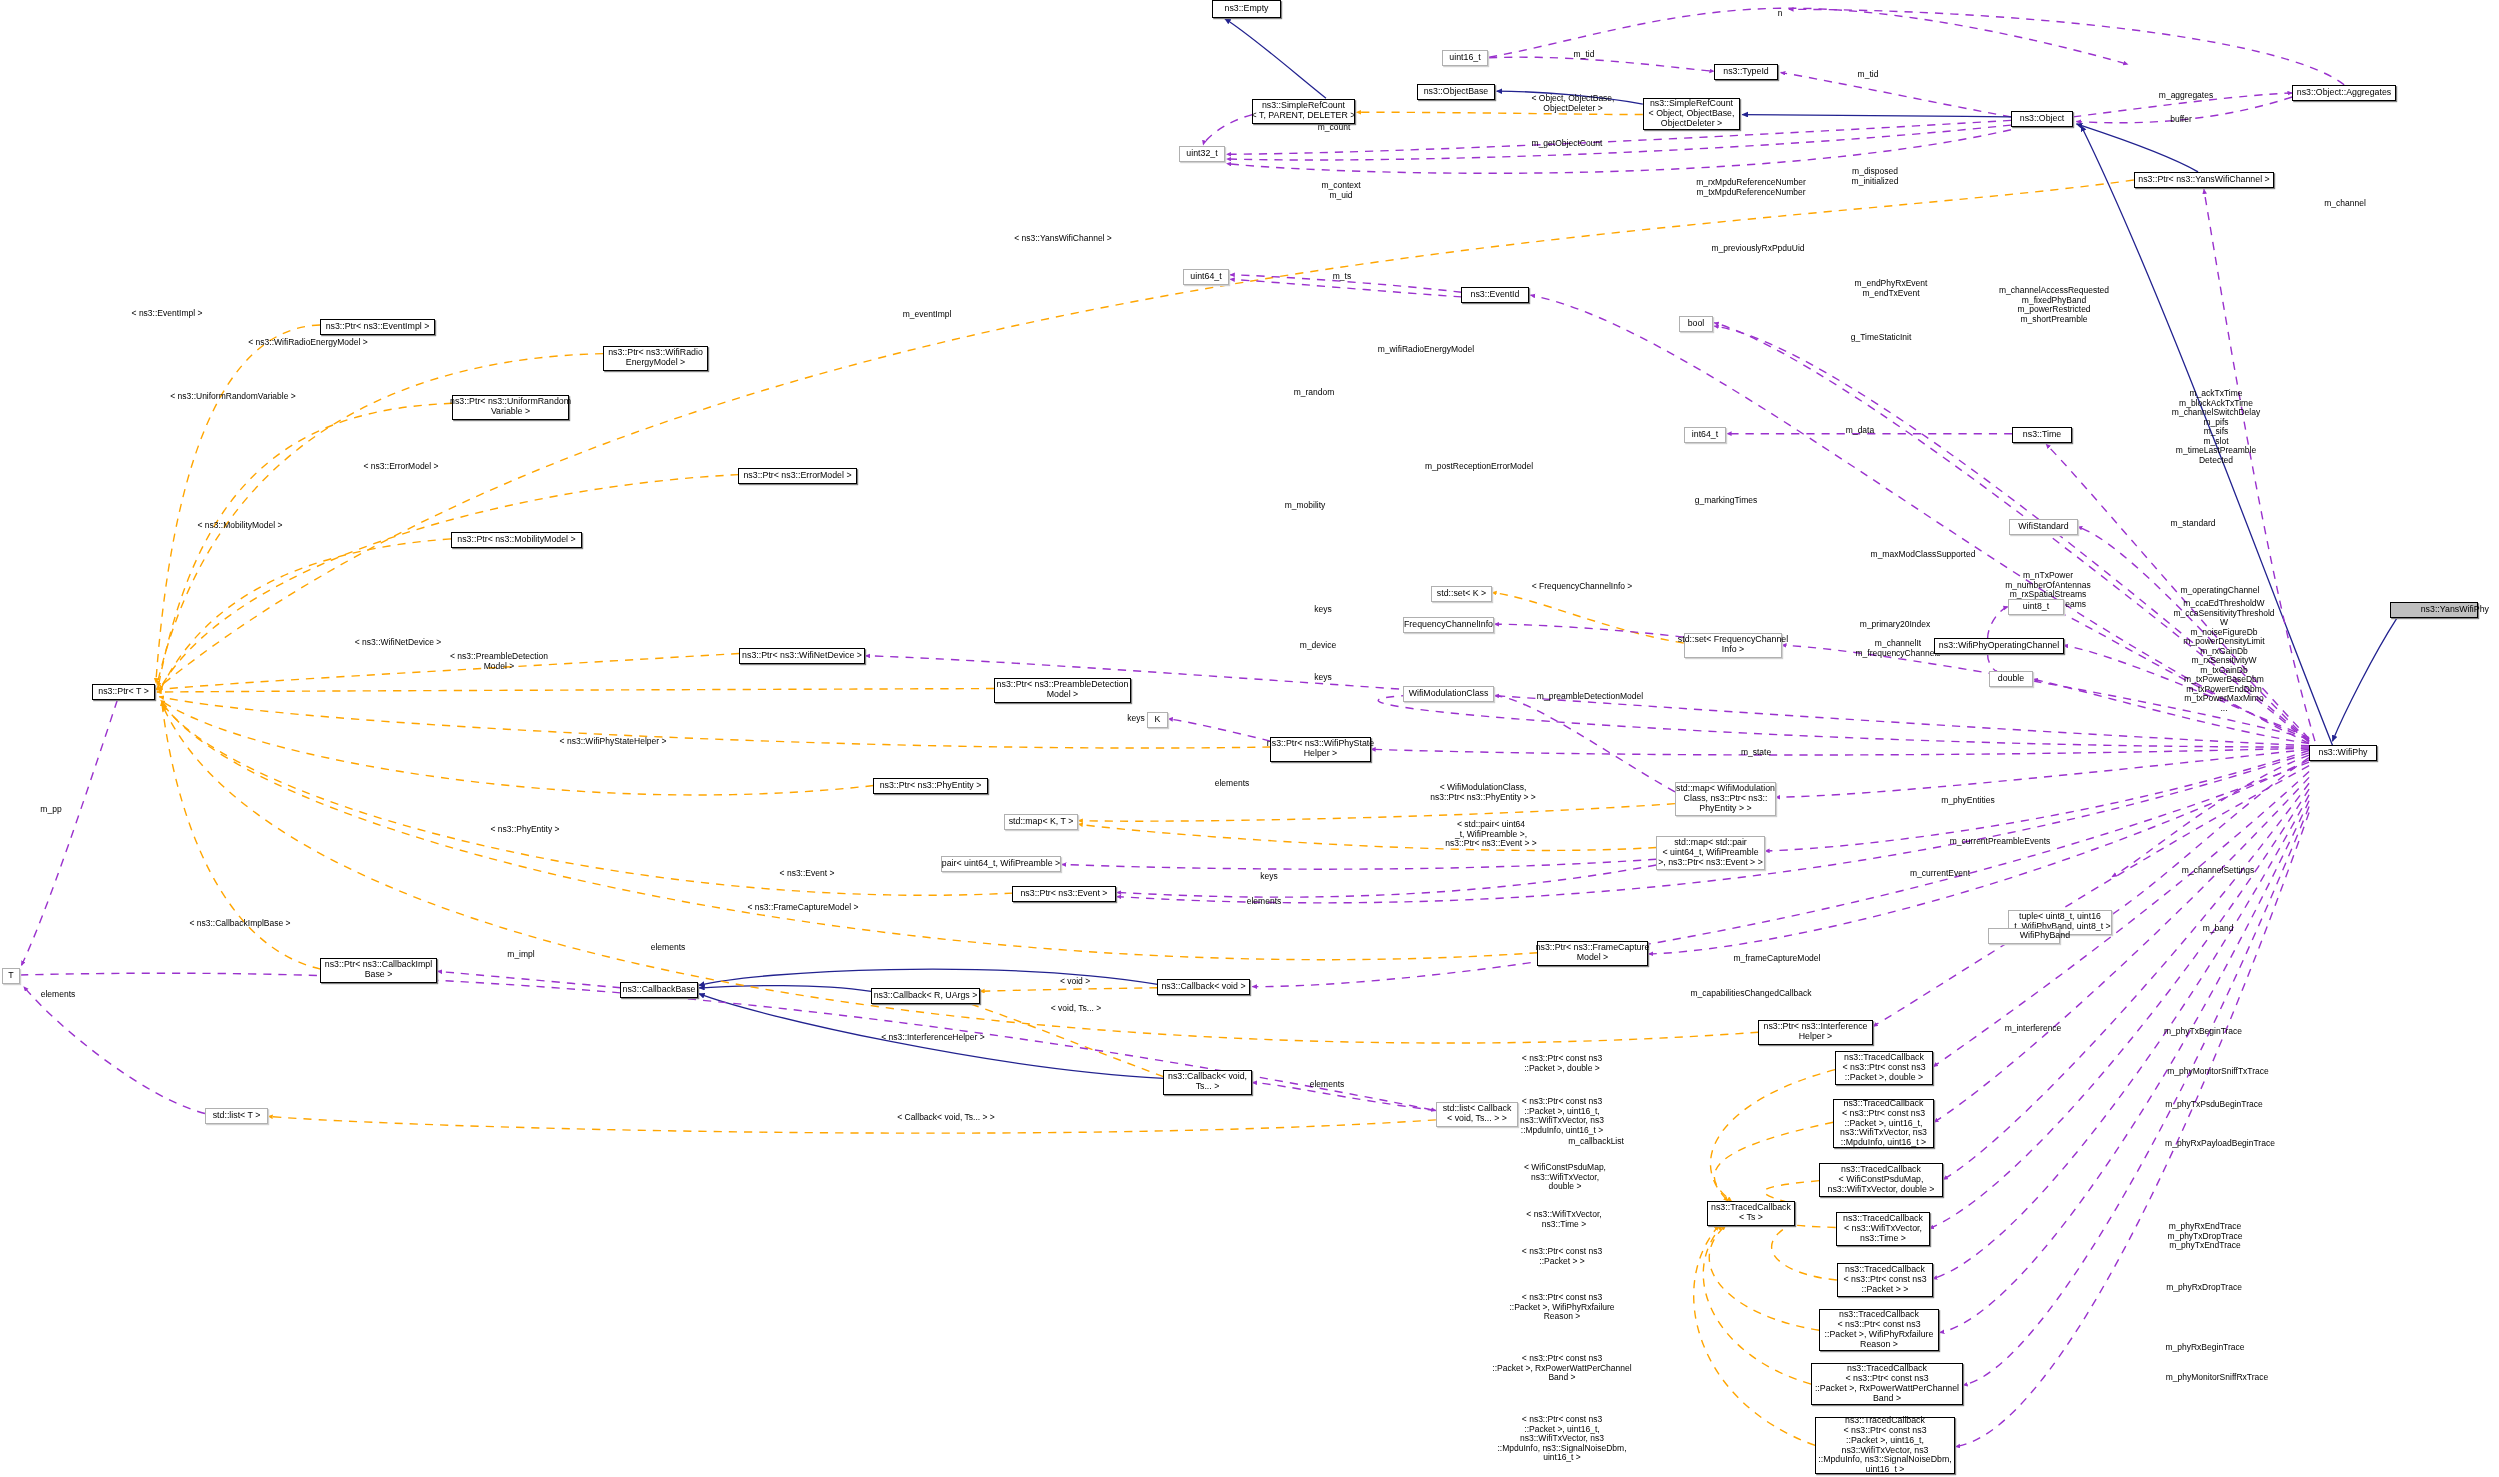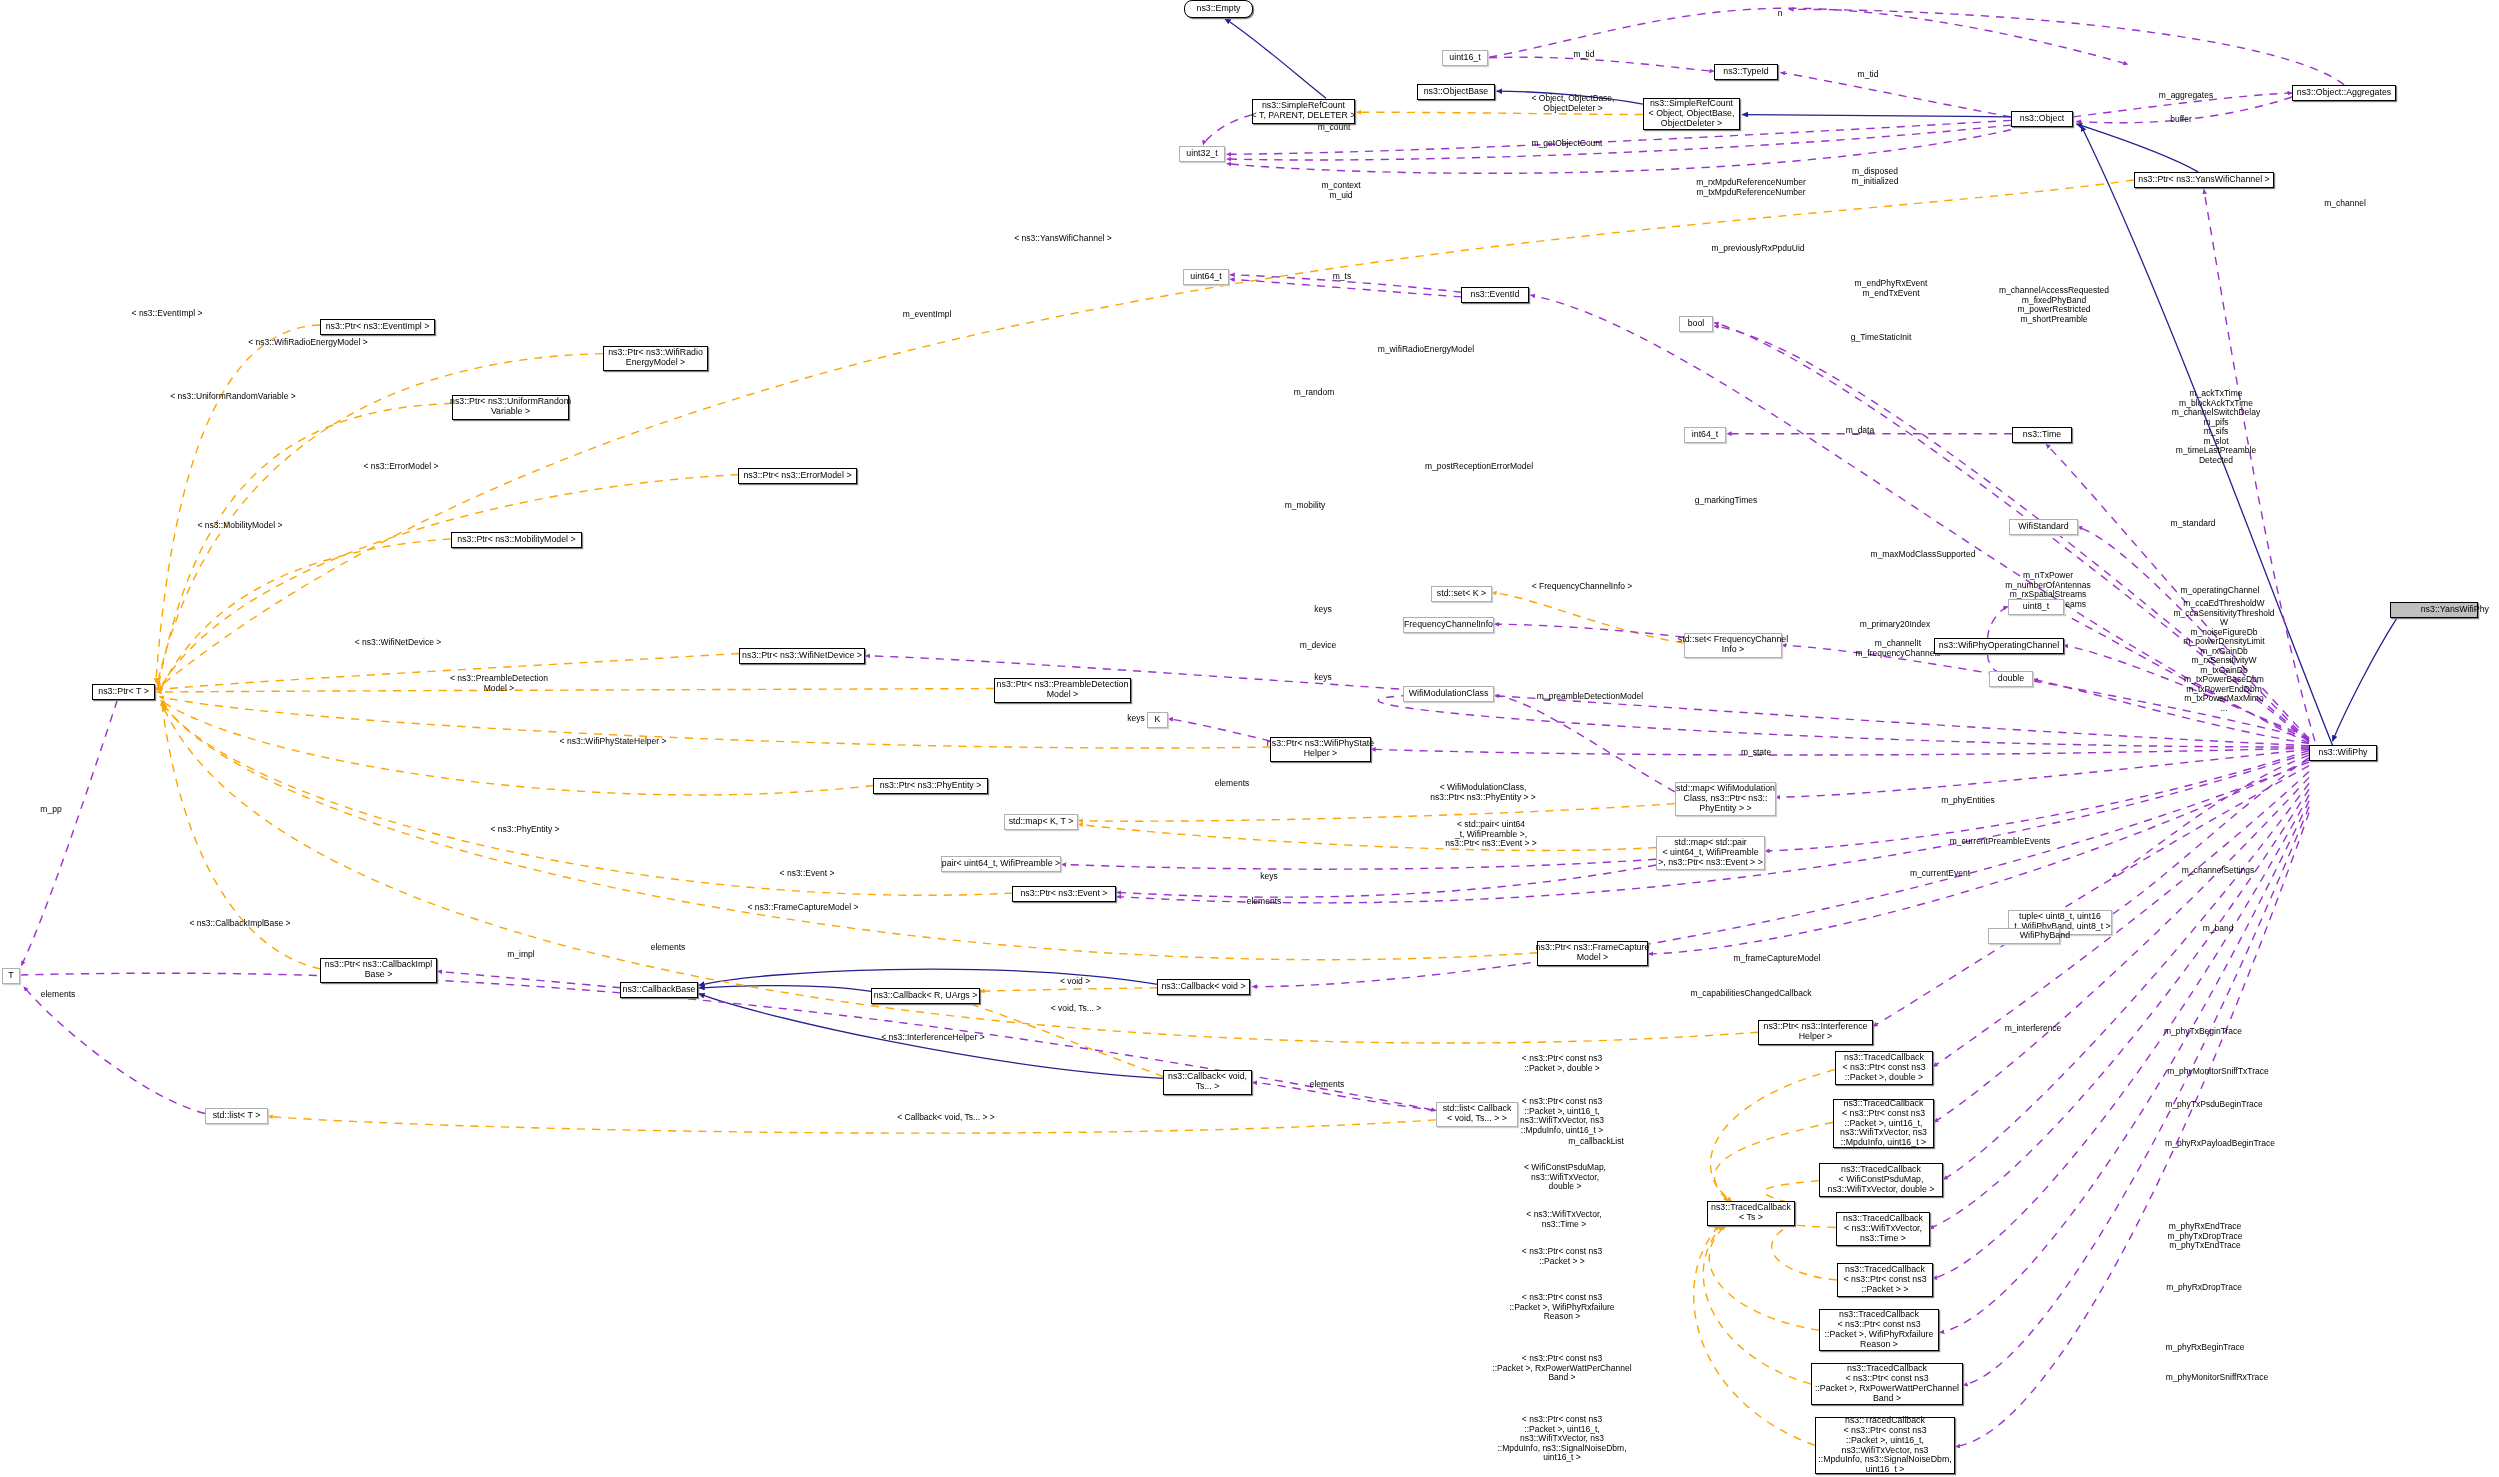--- a/index.html
+++ b/index.html
@@ -272,7 +272,7 @@
       <div class="elabel" style="left: 58px; top: 990px;">elements</div>
     </div>
   <div id="node-layer">
-      <div class="node cls" style="left: 1184px; top: 0px; width: 69px; height: 17.5px; border-radius: 8px;">ns3::Empty</div>
+      <div class="node cls" style="left: 1212px; top: 0px; width: 69px; height: 17.5px;">ns3::Empty</div>
       <div class="node prim" style="left: 1442px; top: 50px; width: 46px; height: 16.4px;">uint16_t</div>
       <div class="node cls" style="left: 1714px; top: 64px; width: 64px; height: 16.4px;">ns3::TypeId</div>
       <div class="node cls" style="left: 1417px; top: 84px; width: 78px; height: 16.4px;">ns3::ObjectBase</div>

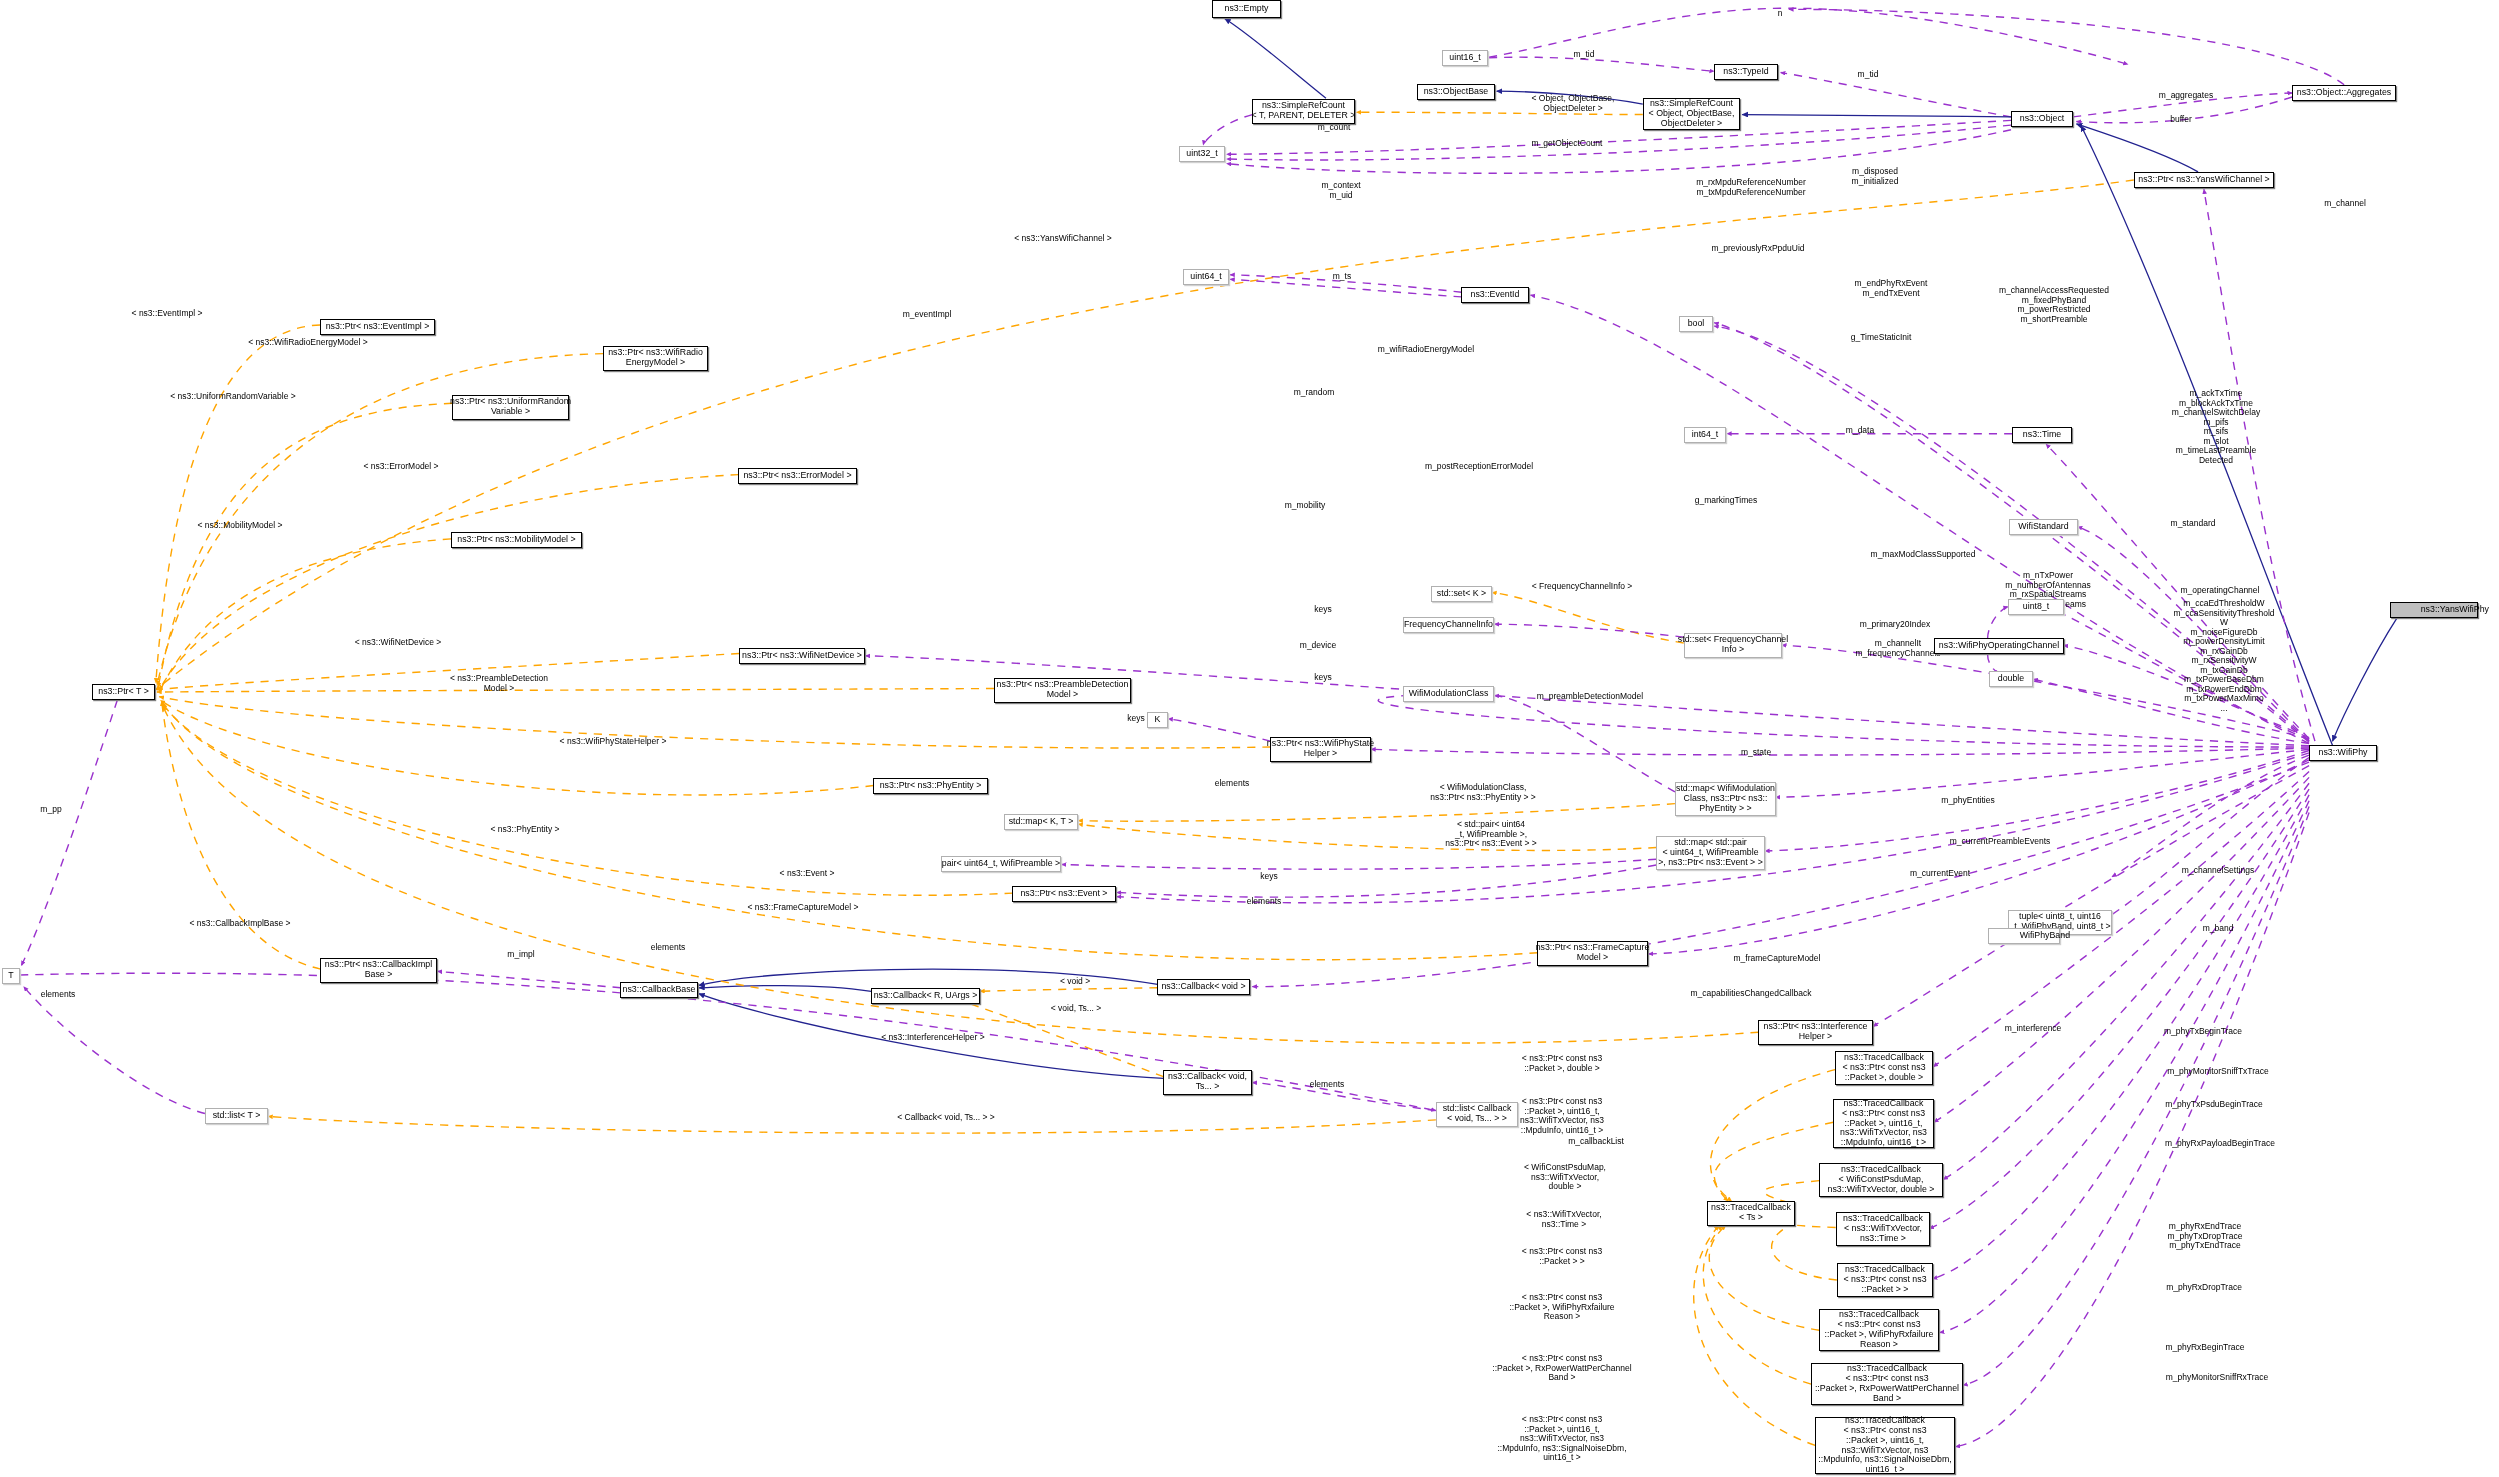--- a/index.html
+++ b/index.html
@@ -199,7 +199,7 @@
       <div class="elabel" style="left: 1318px; top: 641px;">m_device</div>
       <div class="elabel" style="left: 1898px; top: 639px;">m_channelIt
 m_frequencyChannels</div>
-      <div class="elabel" style="left: 499px; top: 674px;">&lt; ns3::PreambleDetection
+      <div class="elabel" style="left: 499px; top: 652px;">&lt; ns3::PreambleDetection
 Model &gt;</div>
       <div class="elabel" style="left: 1323px; top: 673px;">keys</div>
       <div class="elabel" style="left: 1136px; top: 714px;">keys</div>

